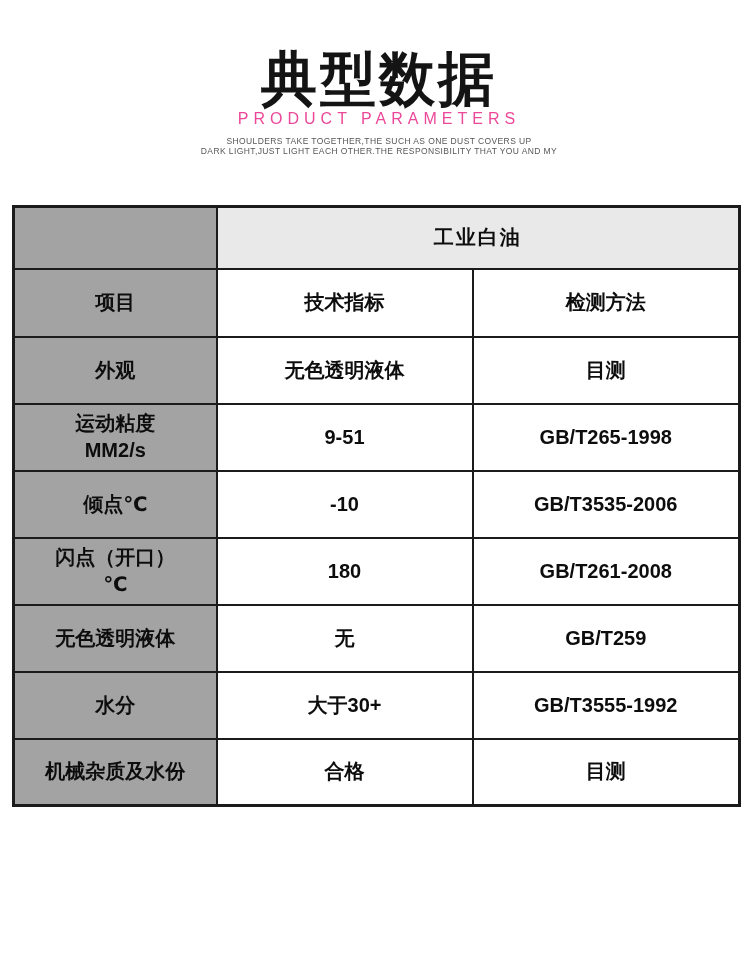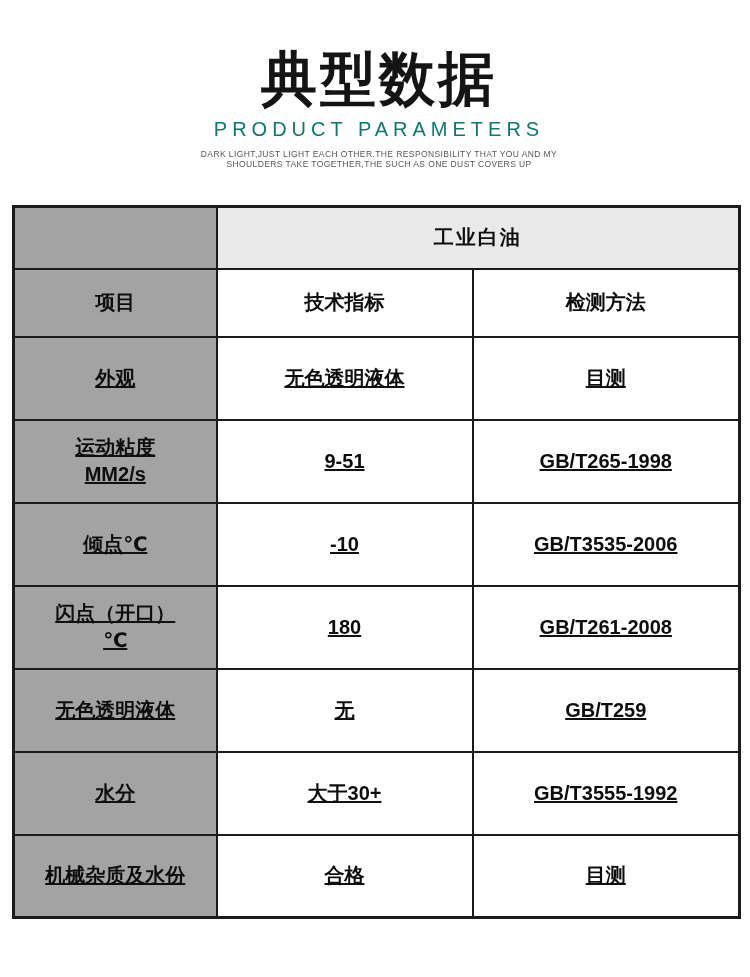--- a/index.html
+++ b/index.html
@@ -31,11 +31,10 @@
     transform: scaleY(1.05);
   }
   .hero-subtitle {
-    margin-top: 8px;
-    font-size: 20px;
+    font-size: 16px;
     font-weight: 400;
     letter-spacing: 5px;
-    color: #0f766e;
+    color: #ec4899;
   }
   .hero-tagline {
     margin-top: 8px;

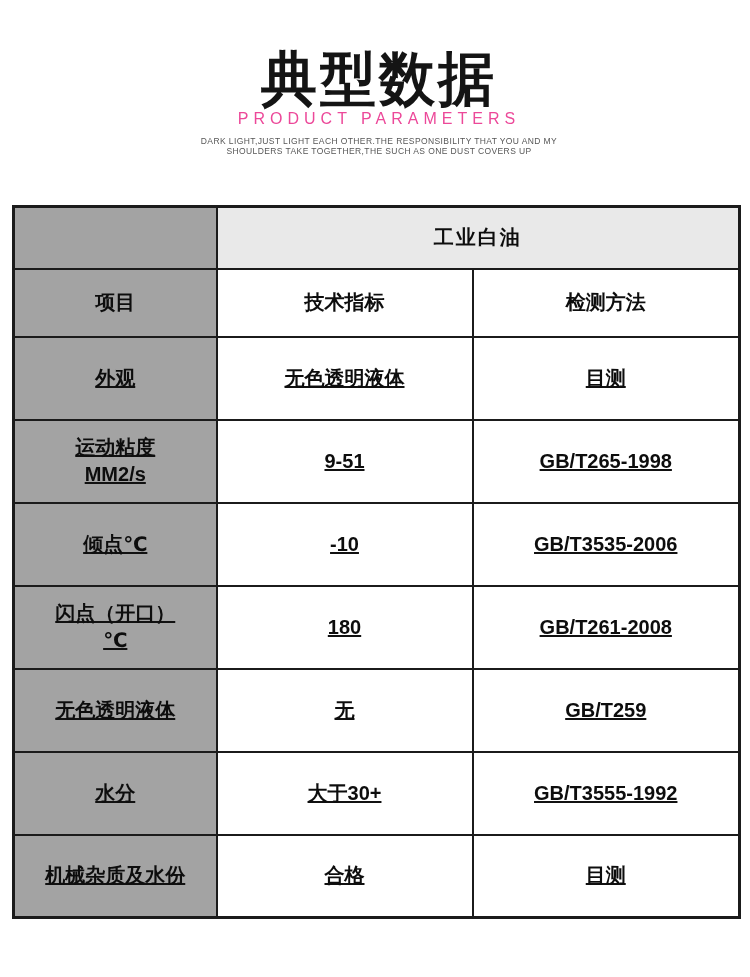--- a/index.html
+++ b/index.html
@@ -94,8 +94,8 @@
     <div class="hero-title">典型数据</div>
     <div class="hero-subtitle">PRODUCT PARAMETERS</div>
     <div class="hero-tagline">
+      <div>SHOULDERS TAKE TOGETHER,THE SUCH AS ONE DUST COVERS UP</div>
       <div>DARK LIGHT,JUST LIGHT EACH OTHER.THE RESPONSIBILITY THAT YOU AND MY</div>
-      <div>SHOULDERS TAKE TOGETHER,THE SUCH AS ONE DUST COVERS UP</div>
     </div>
   </div>
 

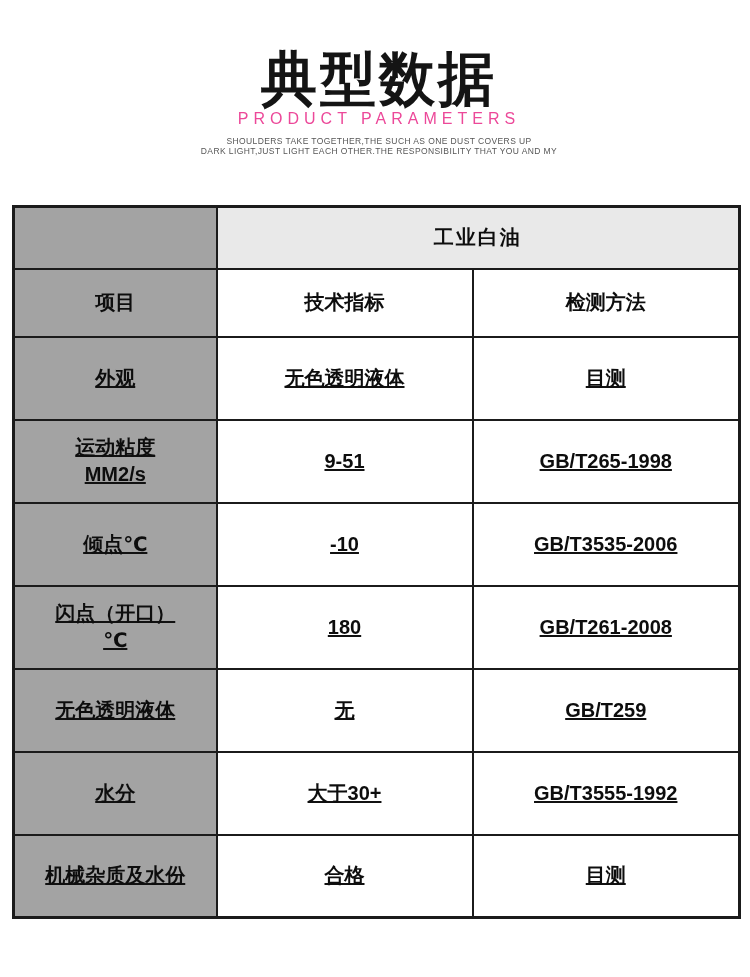--- a/index.html
+++ b/index.html
@@ -72,7 +72,7 @@
   col.c3 { width: 267px; }
   tr.title-row   { height: 62px; }
   tr.header-row  { height: 68px; }
-  tr.data-row    { height: 83px; text-decoration: underline; }
+  tr.data-row    { height: 67px; }
   td.shade, th.shade { background: #a3a3a3; }
   td.product-title {
     font-size: 42px;

